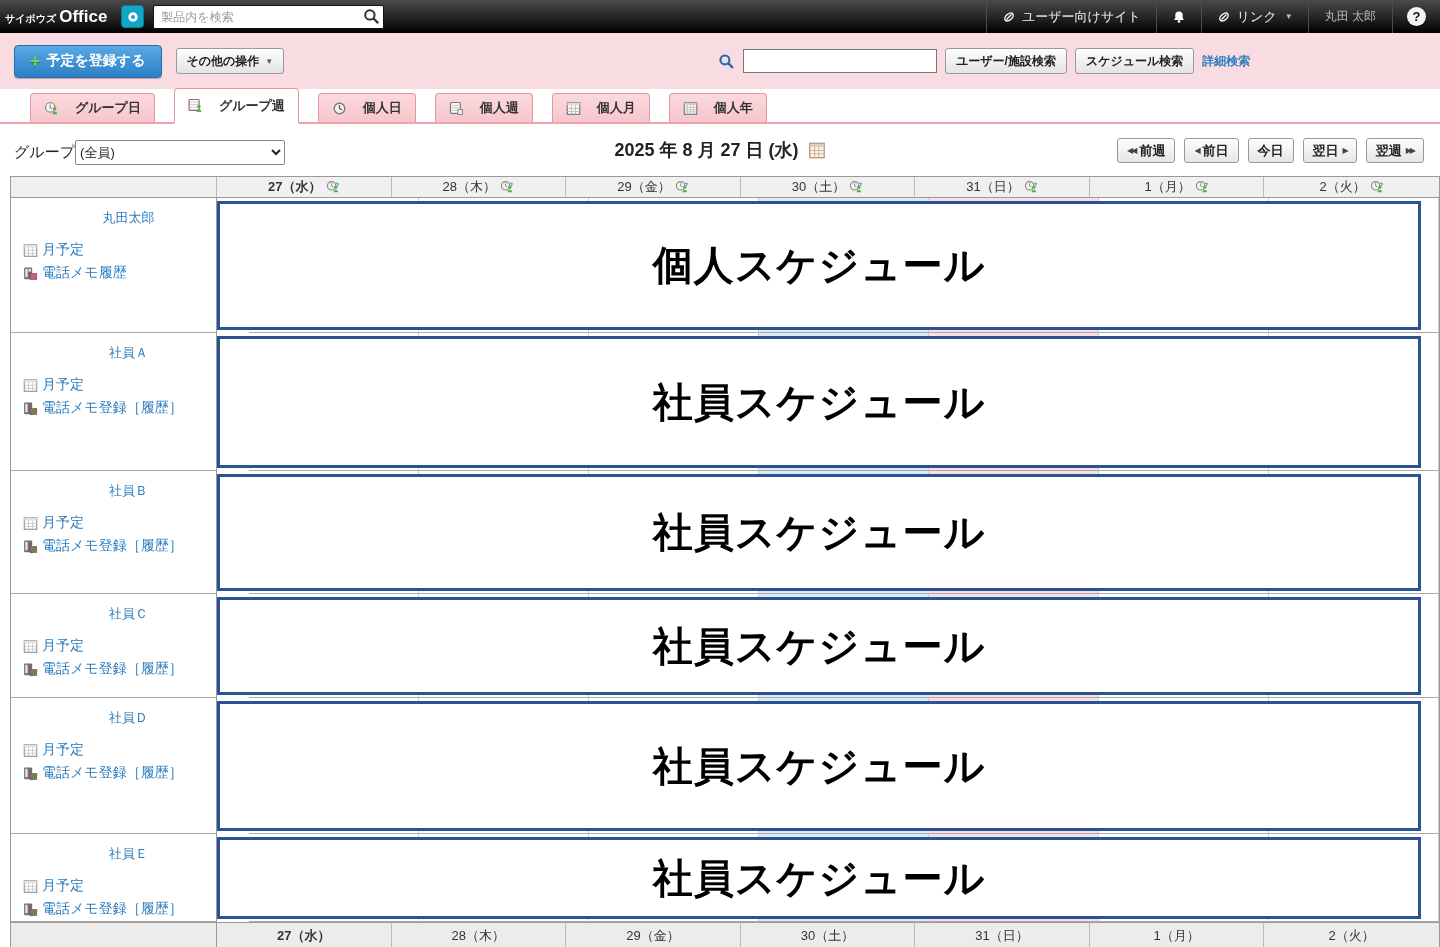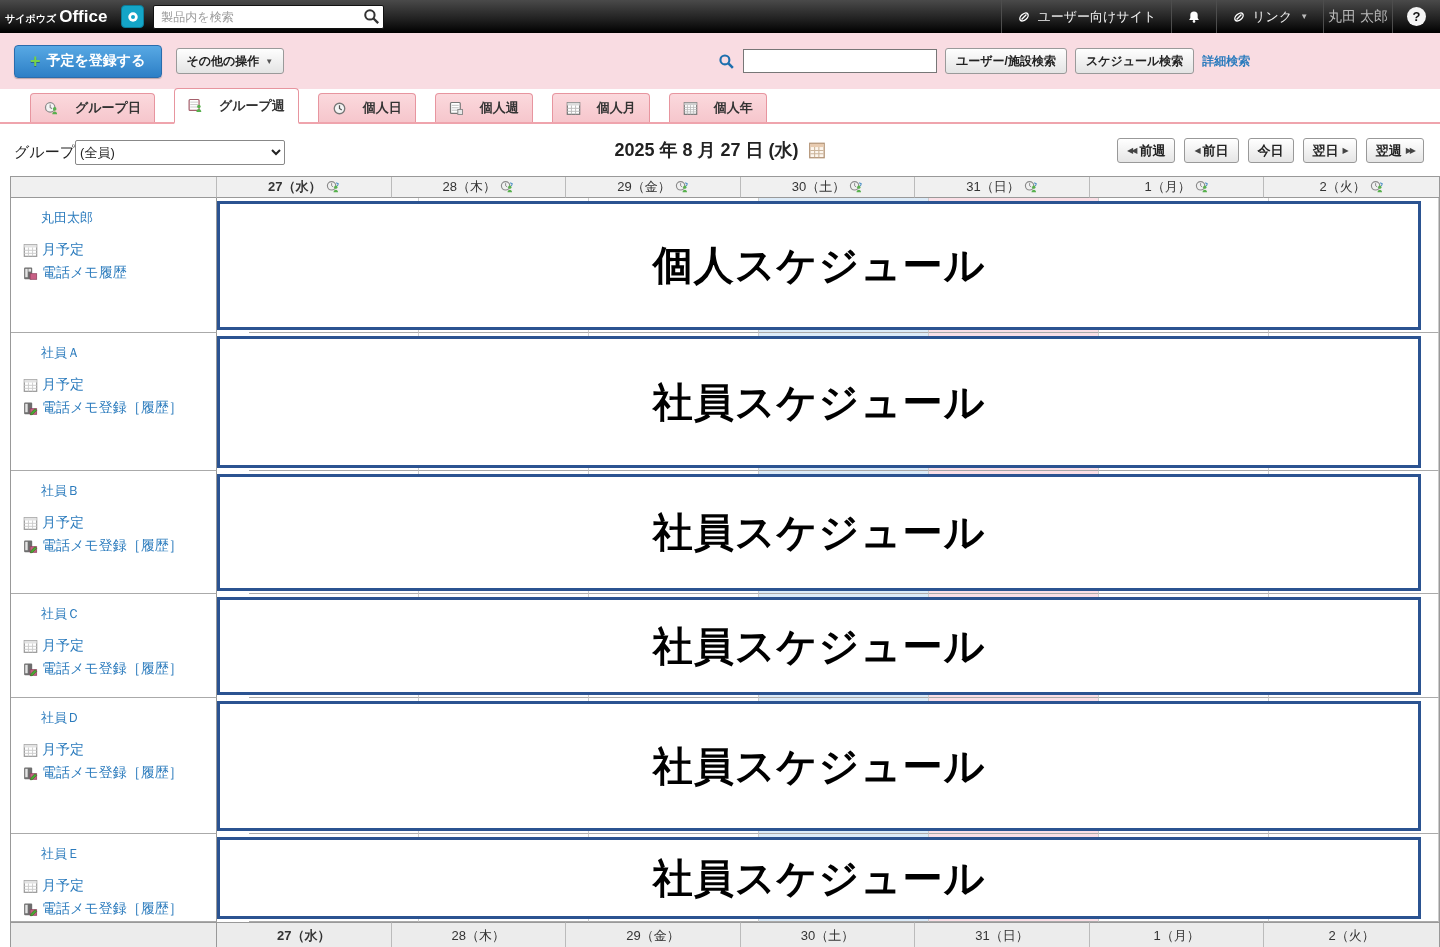--- a/index.html
+++ b/index.html
@@ -25,7 +25,7 @@
   .tb-item{display:flex;align-items:center;gap:6px;padding:0 15px;height:100%;
     font-size:13px;color:#f0f0f0;cursor:pointer;border-left:1px solid #4d4d4d;text-decoration:none;}
   .tb-item .caret{font-size:8px;color:#bbb;margin-left:2px;}
-  .tb-user{font-size:14px;color:#b9b9b9;padding:0 4px;height:100%;display:flex;align-items:center;border-left:1px solid #4d4d4d;cursor:pointer;}
+  .tb-user{font-size:12px;color:#b9b9b9;padding:0 16px;height:100%;display:flex;align-items:center;border-left:1px solid #4d4d4d;cursor:pointer;}
   .tb-help{height:100%;display:flex;align-items:center;padding:0 14px;border-left:1px solid #4d4d4d;cursor:pointer;text-decoration:none;}
   .helpc{width:19px;height:19px;border-radius:50%;background:#f4f4f4;color:#111;
     font-weight:bold;font-size:13px;display:flex;align-items:center;justify-content:center;}

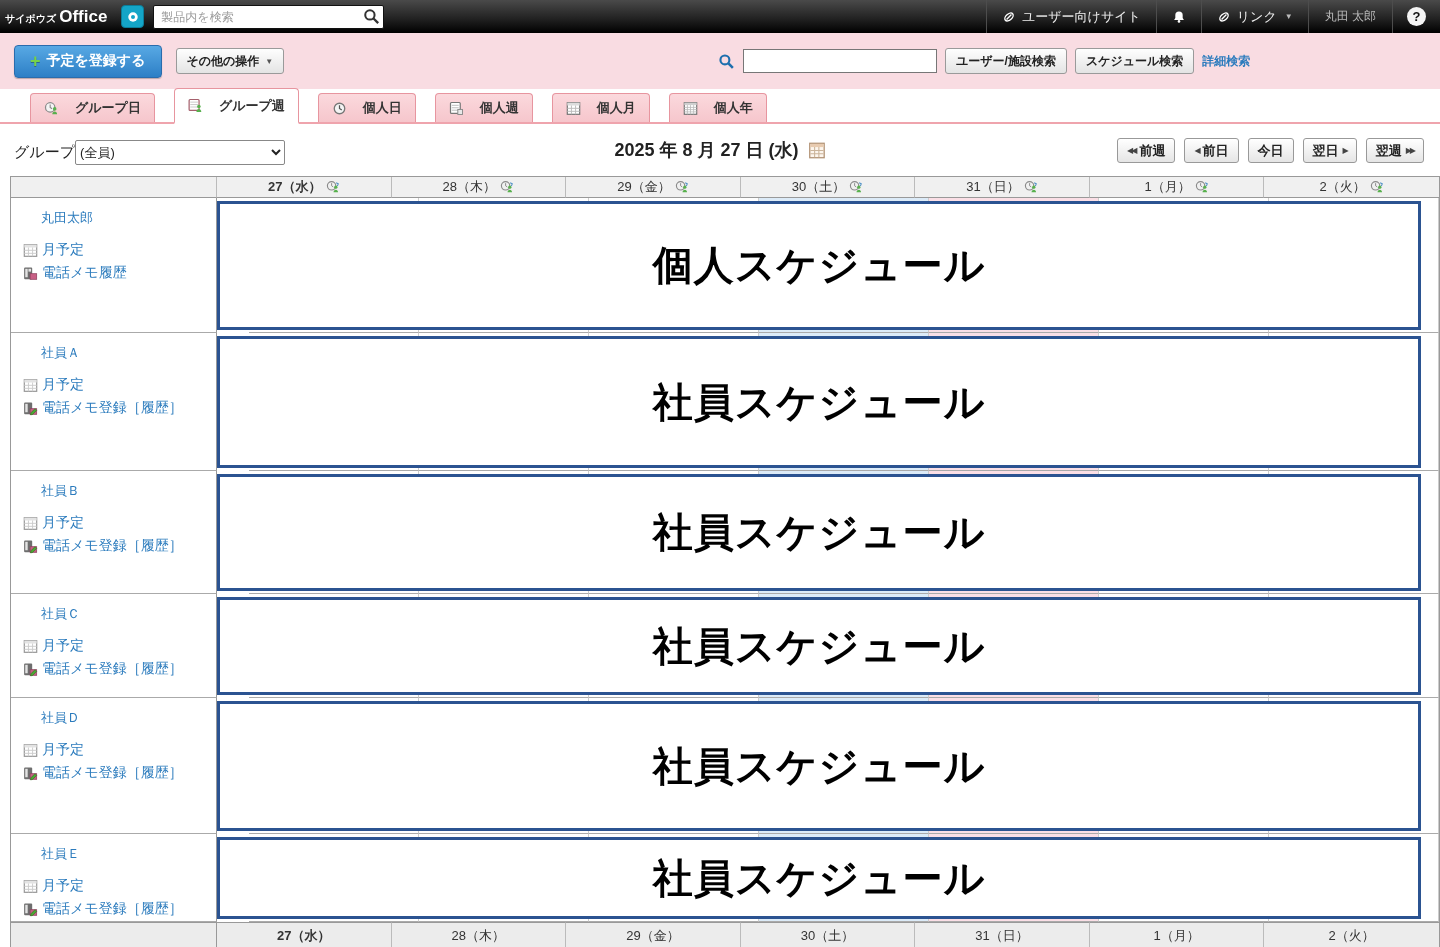--- a/index.html
+++ b/index.html
@@ -77,7 +77,7 @@
 
   
   #table{position:absolute;top:176px;left:10px;right:0;bottom:0;border:1px solid #999;border-bottom:none;box-sizing:border-box;}
-  .grid{display:grid;grid-template-columns:206px repeat(7,1fr);}
+  .grid{display:grid;grid-template-columns:206px repeat(7,1fr);text-align:center;}
   #grid-header .hcell{height:20px;background:#f0f0f0;border-bottom:1px solid #999;border-right:1px solid #bbb;
     display:flex;align-items:center;justify-content:center;gap:4px;font-size:13px;color:#333;}
   #grid-header .hcell:last-child,.mrow .dcell:last-child,#grid-footer .fcell:last-child{border-right:none;}

